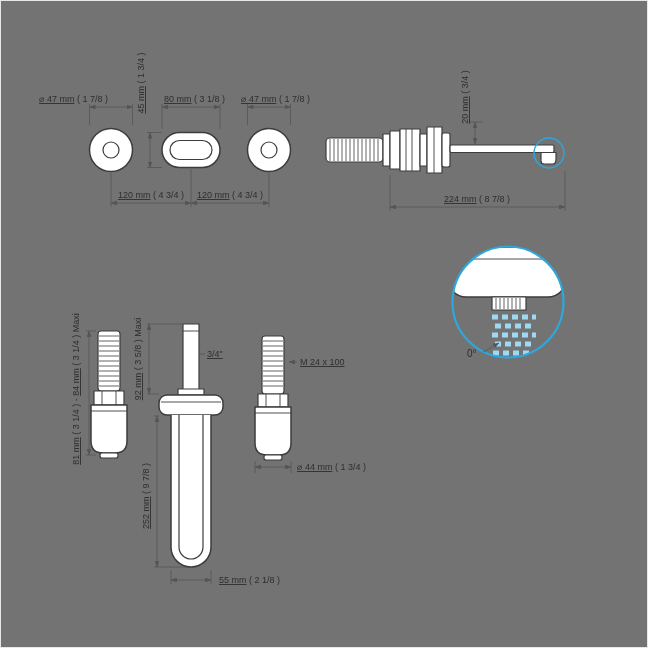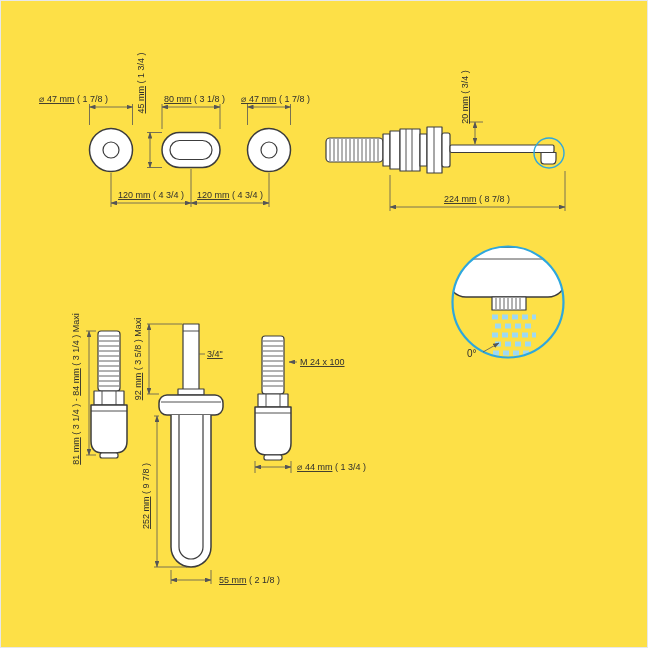--- a/index.html
+++ b/index.html
@@ -3,7 +3,7 @@
 <meta charset="utf-8">
 <style>
   html,body{margin:0;padding:0;background:#fff}
-  .canvas{width:648px;height:648px;background:#fde047;border:1px solid #e8e8e8;box-sizing:border-box}
+  .canvas{width:648px;height:648px;background:#737373;border:1px solid #e8e8e8;box-sizing:border-box}
   svg{display:block}
   text{font-family:"Liberation Sans","DejaVu Sans",sans-serif;font-size:9px;fill:#2e2e2e}
   .u{text-decoration:underline}

